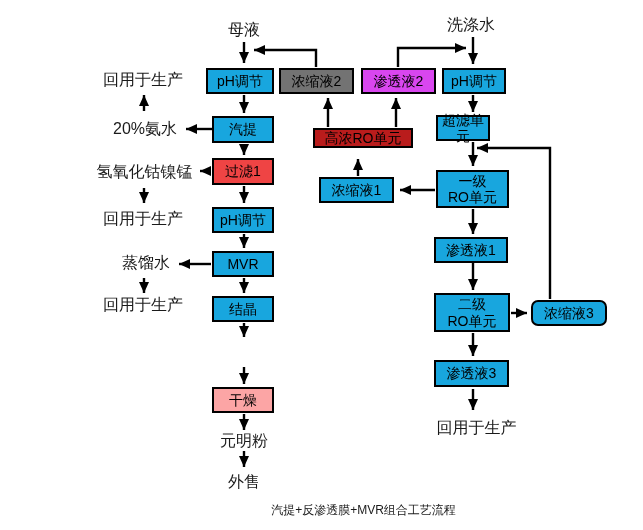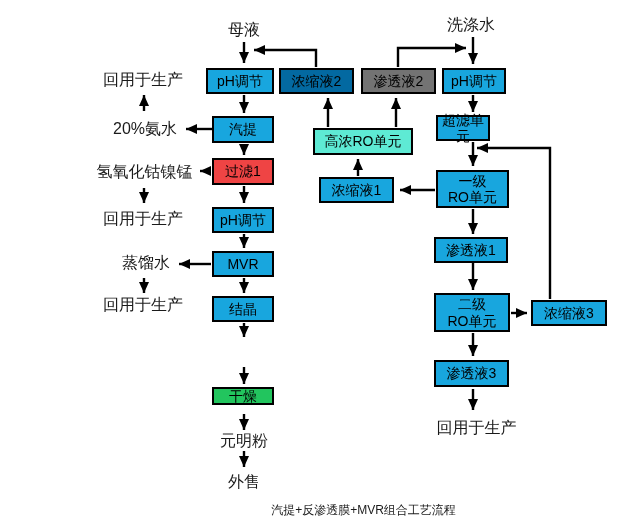--- a/index.html
+++ b/index.html
@@ -72,7 +72,7 @@
   <div class="txt" style="left:415px;top:17px;width:80px;">洗涤水</div>
 
   <div class="box" style="left: 190px; top: 68px; width: 68px; height: 26px; background: rgb(24, 166, 222); border-color: rgb(0, 0, 0);">pH调节</div>
-  <div class="box" style="left: 263px; top: 68px; width: 75px; height: 26px; background: #0369a1; border-color: rgb(0, 0, 0);">浓缩液2</div>
+  <div class="box" style="left: 263px; top: 68px; width: 75px; height: 26px; background: #737373; border-color: rgb(0, 0, 0);">浓缩液2</div>
   <div class="box" style="left: 345px; top: 68px; width: 75px; height: 26px; background: #737373; border-color: rgb(0, 0, 0);">渗透液2</div>
   <div class="box" style="left: 426px; top: 68px; width: 64px; height: 26px; background: rgb(24, 166, 222); border-color: rgb(0, 0, 0);">pH调节</div>
   <div class="box" style="left: 196px; top: 116px; width: 62px; height: 27px; background: rgb(24, 166, 222); border-color: rgb(0, 0, 0);">汽提</div>

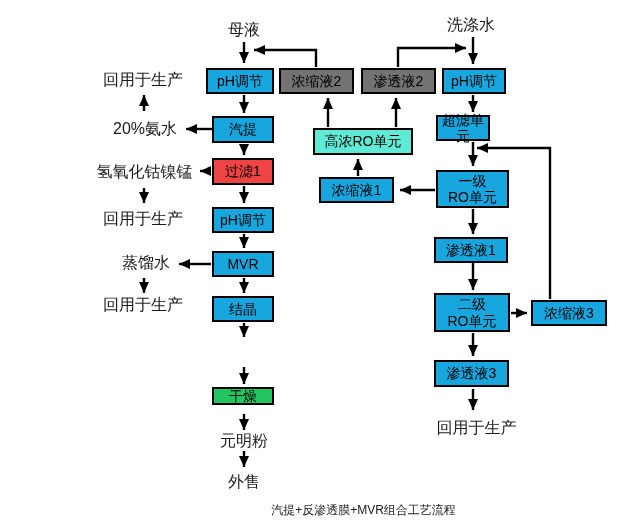--- a/index.html
+++ b/index.html
@@ -73,7 +73,7 @@
 
   <div class="box" style="left: 190px; top: 68px; width: 68px; height: 26px; background: rgb(24, 166, 222); border-color: rgb(0, 0, 0);">pH调节</div>
   <div class="box" style="left: 263px; top: 68px; width: 75px; height: 26px; background: #737373; border-color: rgb(0, 0, 0);">浓缩液2</div>
-  <div class="box" style="left: 345px; top: 68px; width: 75px; height: 26px; background: #737373; border-color: rgb(0, 0, 0);">渗透液2</div>
+  <div class="box" style="left: 345px; top: 68px; width: 75px; height: 26px; background: #d946ef; border-color: rgb(0, 0, 0);">渗透液2</div>
   <div class="box" style="left: 426px; top: 68px; width: 64px; height: 26px; background: rgb(24, 166, 222); border-color: rgb(0, 0, 0);">pH调节</div>
   <div class="box" style="left: 196px; top: 116px; width: 62px; height: 27px; background: rgb(24, 166, 222); border-color: rgb(0, 0, 0);">汽提</div>
   <div class="box" style="left: 420px; top: 115px; width: 54px; height: 26px; background: rgb(24, 166, 222); border-color: rgb(0, 0, 0);">超滤单元</div>

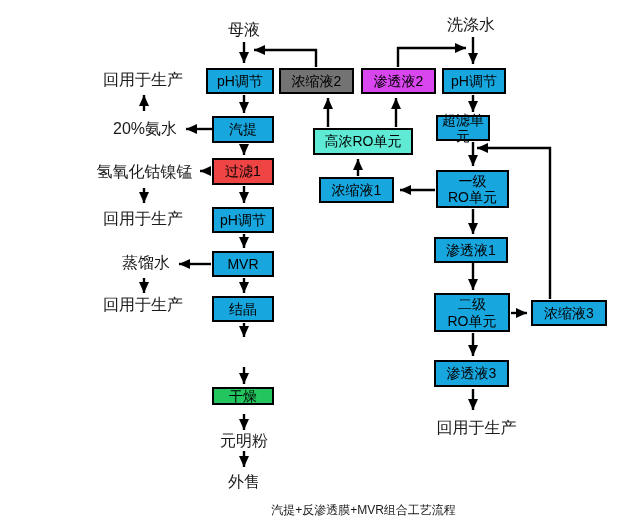--- a/index.html
+++ b/index.html
@@ -77,7 +77,7 @@
   <div class="box" style="left: 426px; top: 68px; width: 64px; height: 26px; background: rgb(24, 166, 222); border-color: rgb(0, 0, 0);">pH调节</div>
   <div class="box" style="left: 196px; top: 116px; width: 62px; height: 27px; background: rgb(24, 166, 222); border-color: rgb(0, 0, 0);">汽提</div>
   <div class="box" style="left: 420px; top: 115px; width: 54px; height: 26px; background: rgb(24, 166, 222); border-color: rgb(0, 0, 0);">超滤单元</div>
-  <div class="box" style="left: 297px; top: 128px; width: 100px; height: 27px; background: #5eead4; border-color: rgb(0, 0, 0);">高浓RO单元</div>
+  <div class="box" style="left: 297px; top: 128px; width: 100px; height: 20px; background: #b91c1c; border-color: rgb(0, 0, 0);">高浓RO单元</div>
   <div class="box" style="left: 196px; top: 158px; width: 62px; height: 27px; background: #ef4444; border-color: rgb(0, 0, 0);">过滤1</div>
   <div class="box" style="left: 420px; top: 170px; width: 73px; height: 38px; background: rgb(24, 166, 222); border-color: rgb(0, 0, 0);">一级
 RO单元</div>

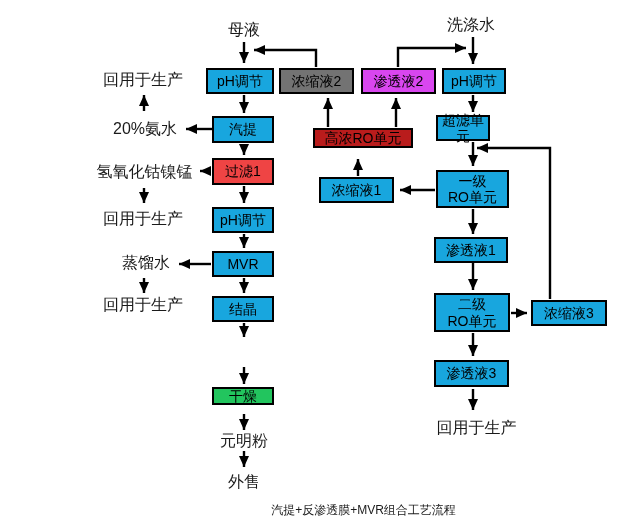--- a/index.html
+++ b/index.html
@@ -87,7 +87,7 @@
   <div class="box" style="left: 196px; top: 251px; width: 62px; height: 26px; background: rgb(24, 166, 222); border-color: rgb(0, 0, 0);">MVR</div>
   <div class="box" style="left: 418px; top: 293px; width: 76px; height: 39px; background: rgb(24, 166, 222); border-color: rgb(0, 0, 0);">二级
 RO单元</div>
-  <div class="box" style="left: 515px; top: 300px; width: 76px; height: 26px; background: rgb(24, 166, 222); border-color: rgb(0, 0, 0);">浓缩液3</div>
+  <div class="box" style="left: 515px; top: 300px; width: 76px; height: 26px; background: rgb(24, 166, 222); border-color: rgb(0, 0, 0); border-radius: 7px;">浓缩液3</div>
   <div class="box" style="left: 196px; top: 296px; width: 62px; height: 26px; background: rgb(24, 166, 222); border-color: rgb(0, 0, 0);">结晶</div>
   <div class="box" style="left: 418px; top: 360px; width: 75px; height: 27px; background: rgb(24, 166, 222); border-color: rgb(0, 0, 0);">渗透液3</div>
   <div class="box" style="left: 196px; top: 387px; width: 62px; height: 18px; background: #22c55e; border-color: rgb(0, 0, 0);">干燥</div>

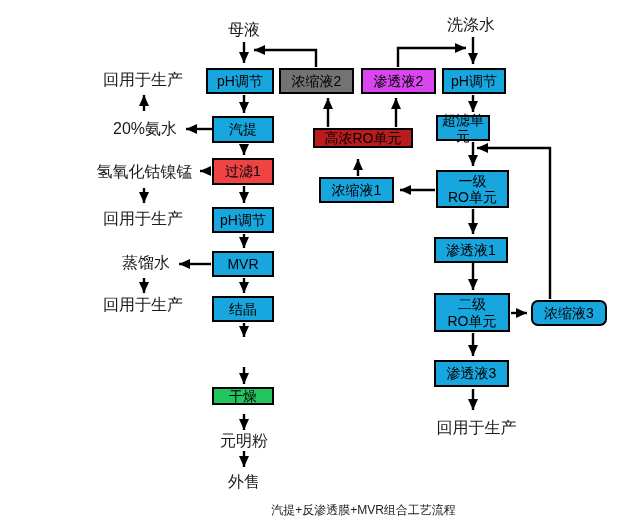--- a/index.html
+++ b/index.html
@@ -90,7 +90,7 @@
   <div class="box" style="left: 515px; top: 300px; width: 76px; height: 26px; background: rgb(24, 166, 222); border-color: rgb(0, 0, 0); border-radius: 7px;">浓缩液3</div>
   <div class="box" style="left: 196px; top: 296px; width: 62px; height: 26px; background: rgb(24, 166, 222); border-color: rgb(0, 0, 0);">结晶</div>
   <div class="box" style="left: 418px; top: 360px; width: 75px; height: 27px; background: rgb(24, 166, 222); border-color: rgb(0, 0, 0);">渗透液3</div>
-  <div class="box" style="left: 196px; top: 387px; width: 62px; height: 18px; background: #22c55e; border-color: rgb(0, 0, 0);">干燥</div>
+  <div class="box" style="left: 196px; top: 387px; width: 62px; height: 26px; background: #fca5a5; border-color: rgb(0, 0, 0);">干燥</div>
 
   <div class="txt" style="left:198px;top:433px;width:60px;">元明粉</div>
   <div class="txt" style="left:204px;top:474px;width:48px;">外售</div>

